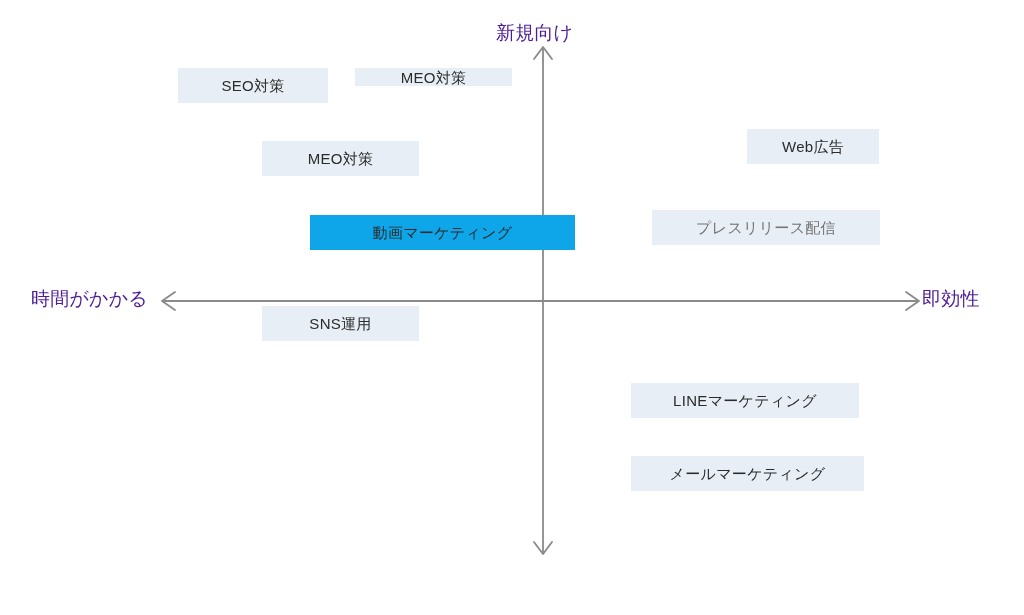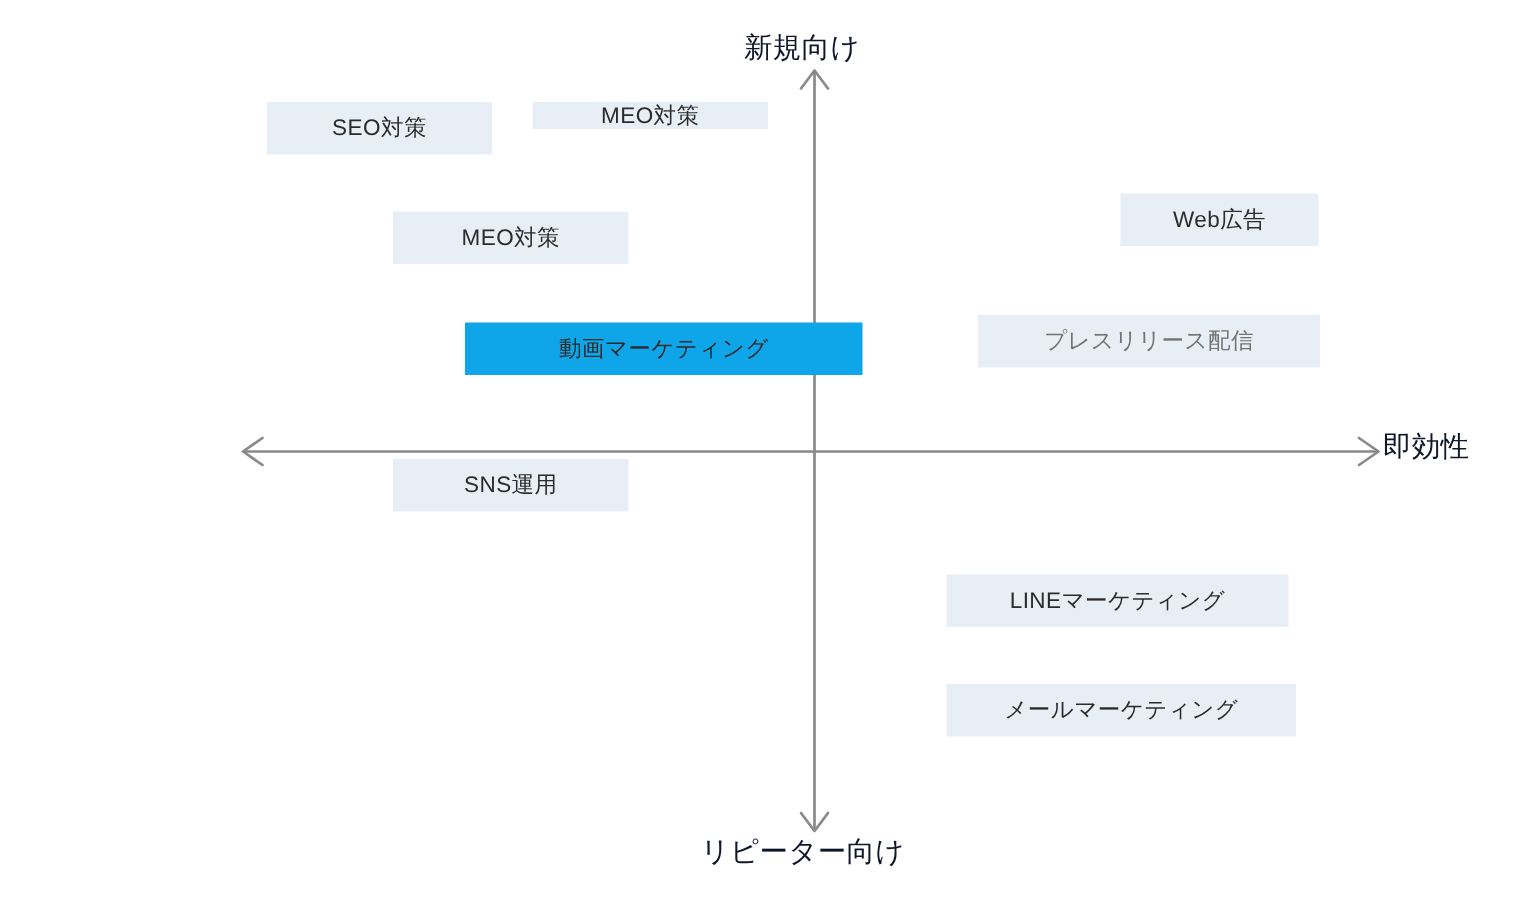--- a/index.html
+++ b/index.html
@@ -33,7 +33,7 @@
     position: absolute;
     font-size: 19px;
     line-height: 1.2;
-    color: #0f172a;
+    color: #4c1d95;
     white-space: nowrap;
     letter-spacing: 0.2px;
   }

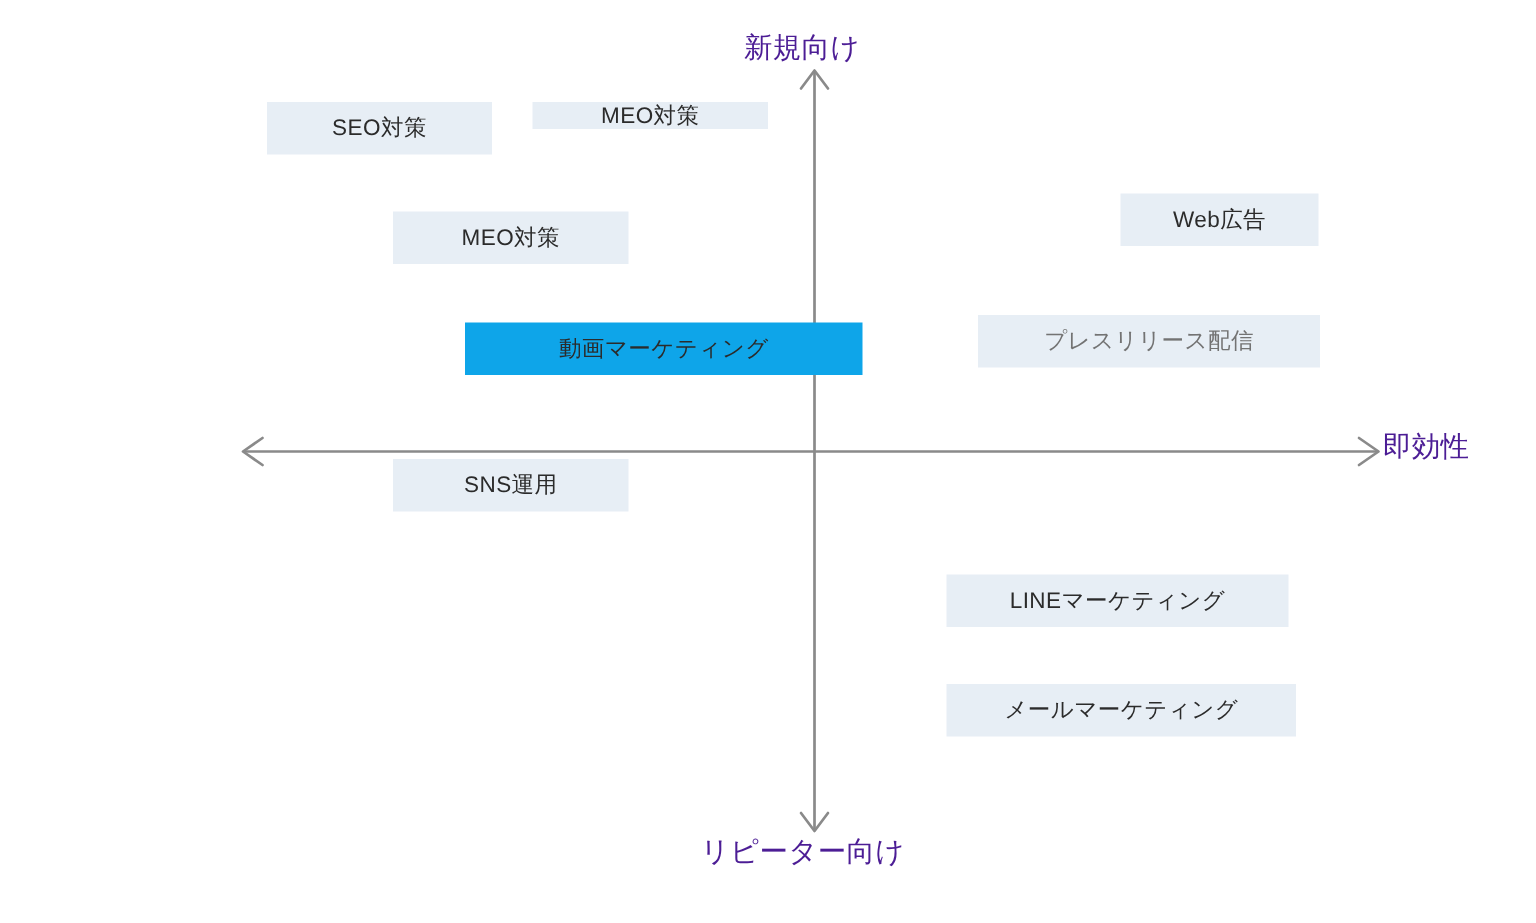--- a/index.html
+++ b/index.html
@@ -95,6 +95,7 @@
 
   <div class="axis-label top">新規向け</div>
   <div class="axis-label bottom">リピーター向け</div>
+  <div class="axis-label left">時間がかかる</div>
   <div class="axis-label right">即効性</div>
 
   <div id="items-layer">

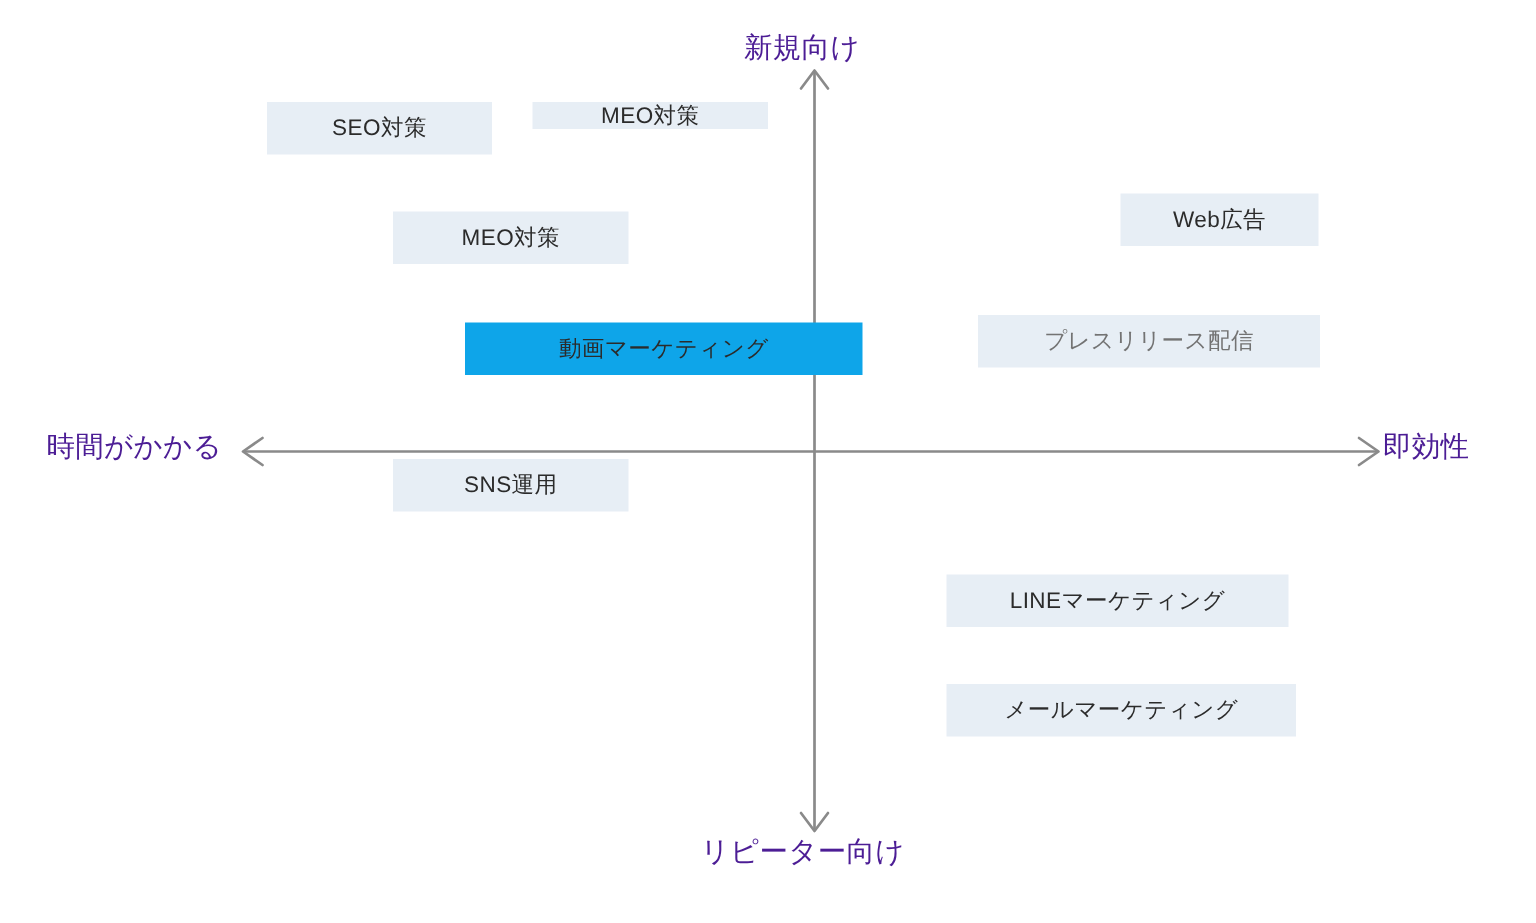--- a/index.html
+++ b/index.html
@@ -94,7 +94,6 @@
   </svg>
 
   <div class="axis-label top">新規向け</div>
-  <div class="axis-label bottom">リピーター向け</div>
   <div class="axis-label left">時間がかかる</div>
   <div class="axis-label right">即効性</div>
 

